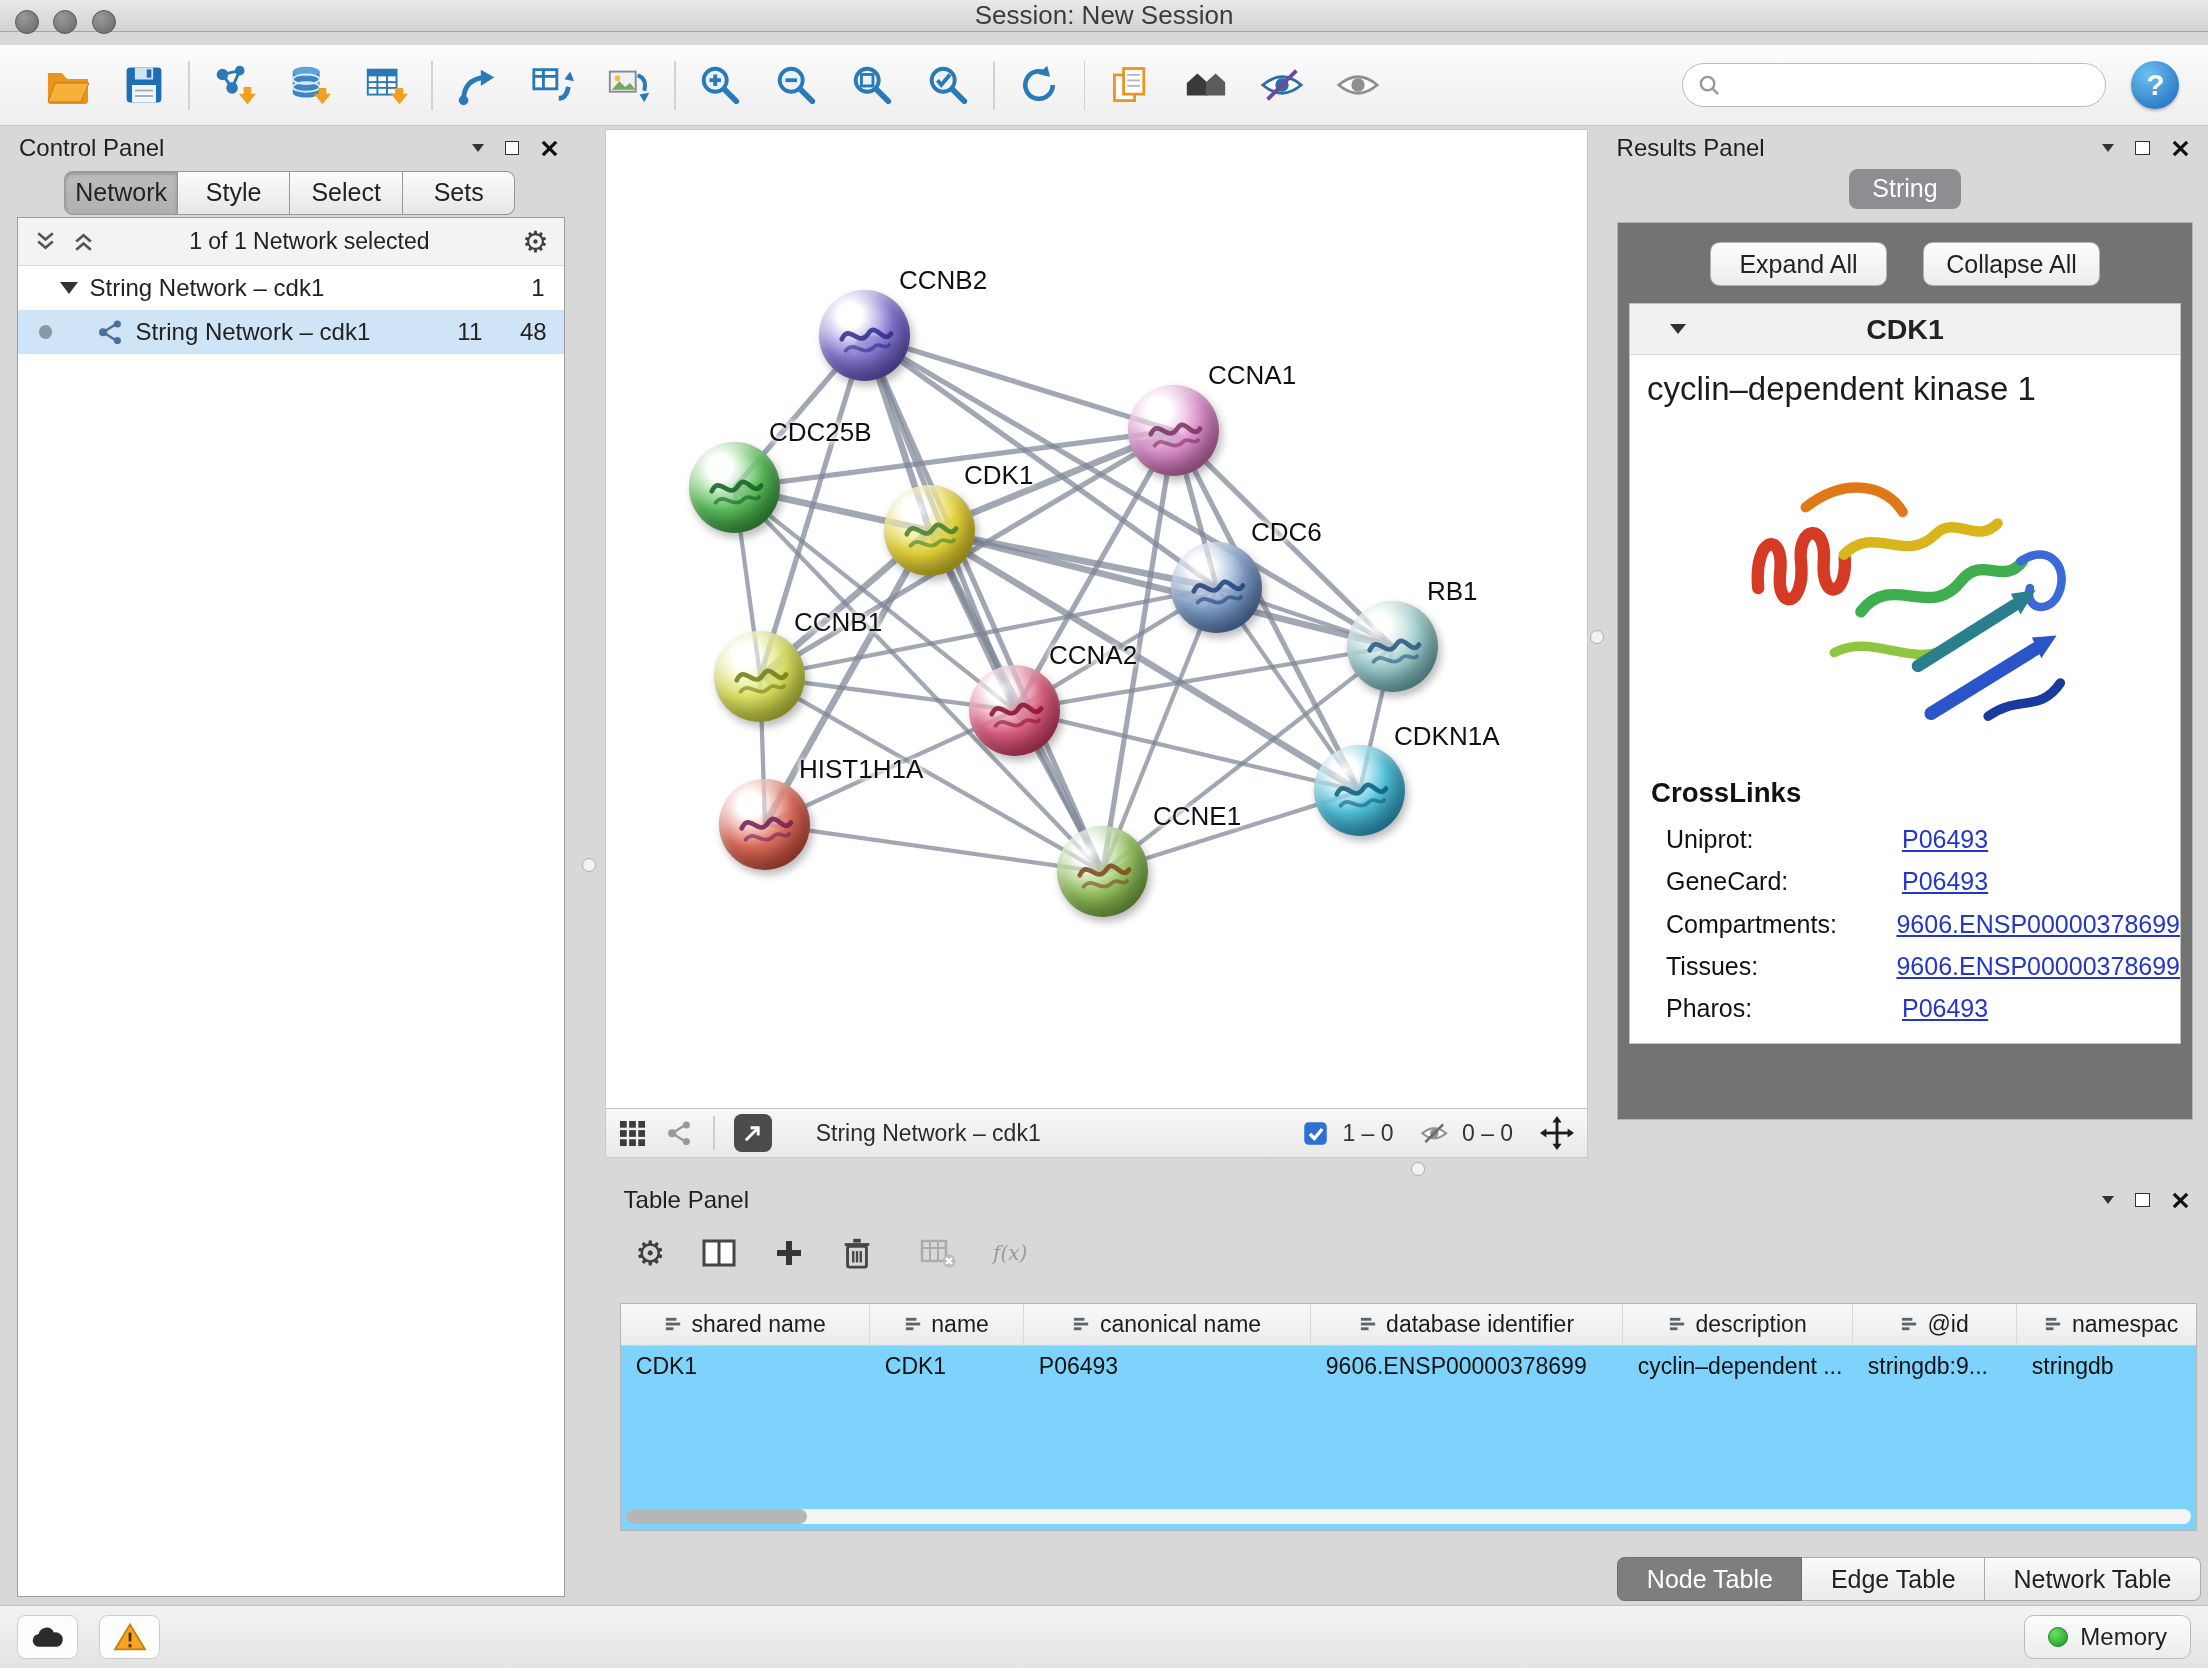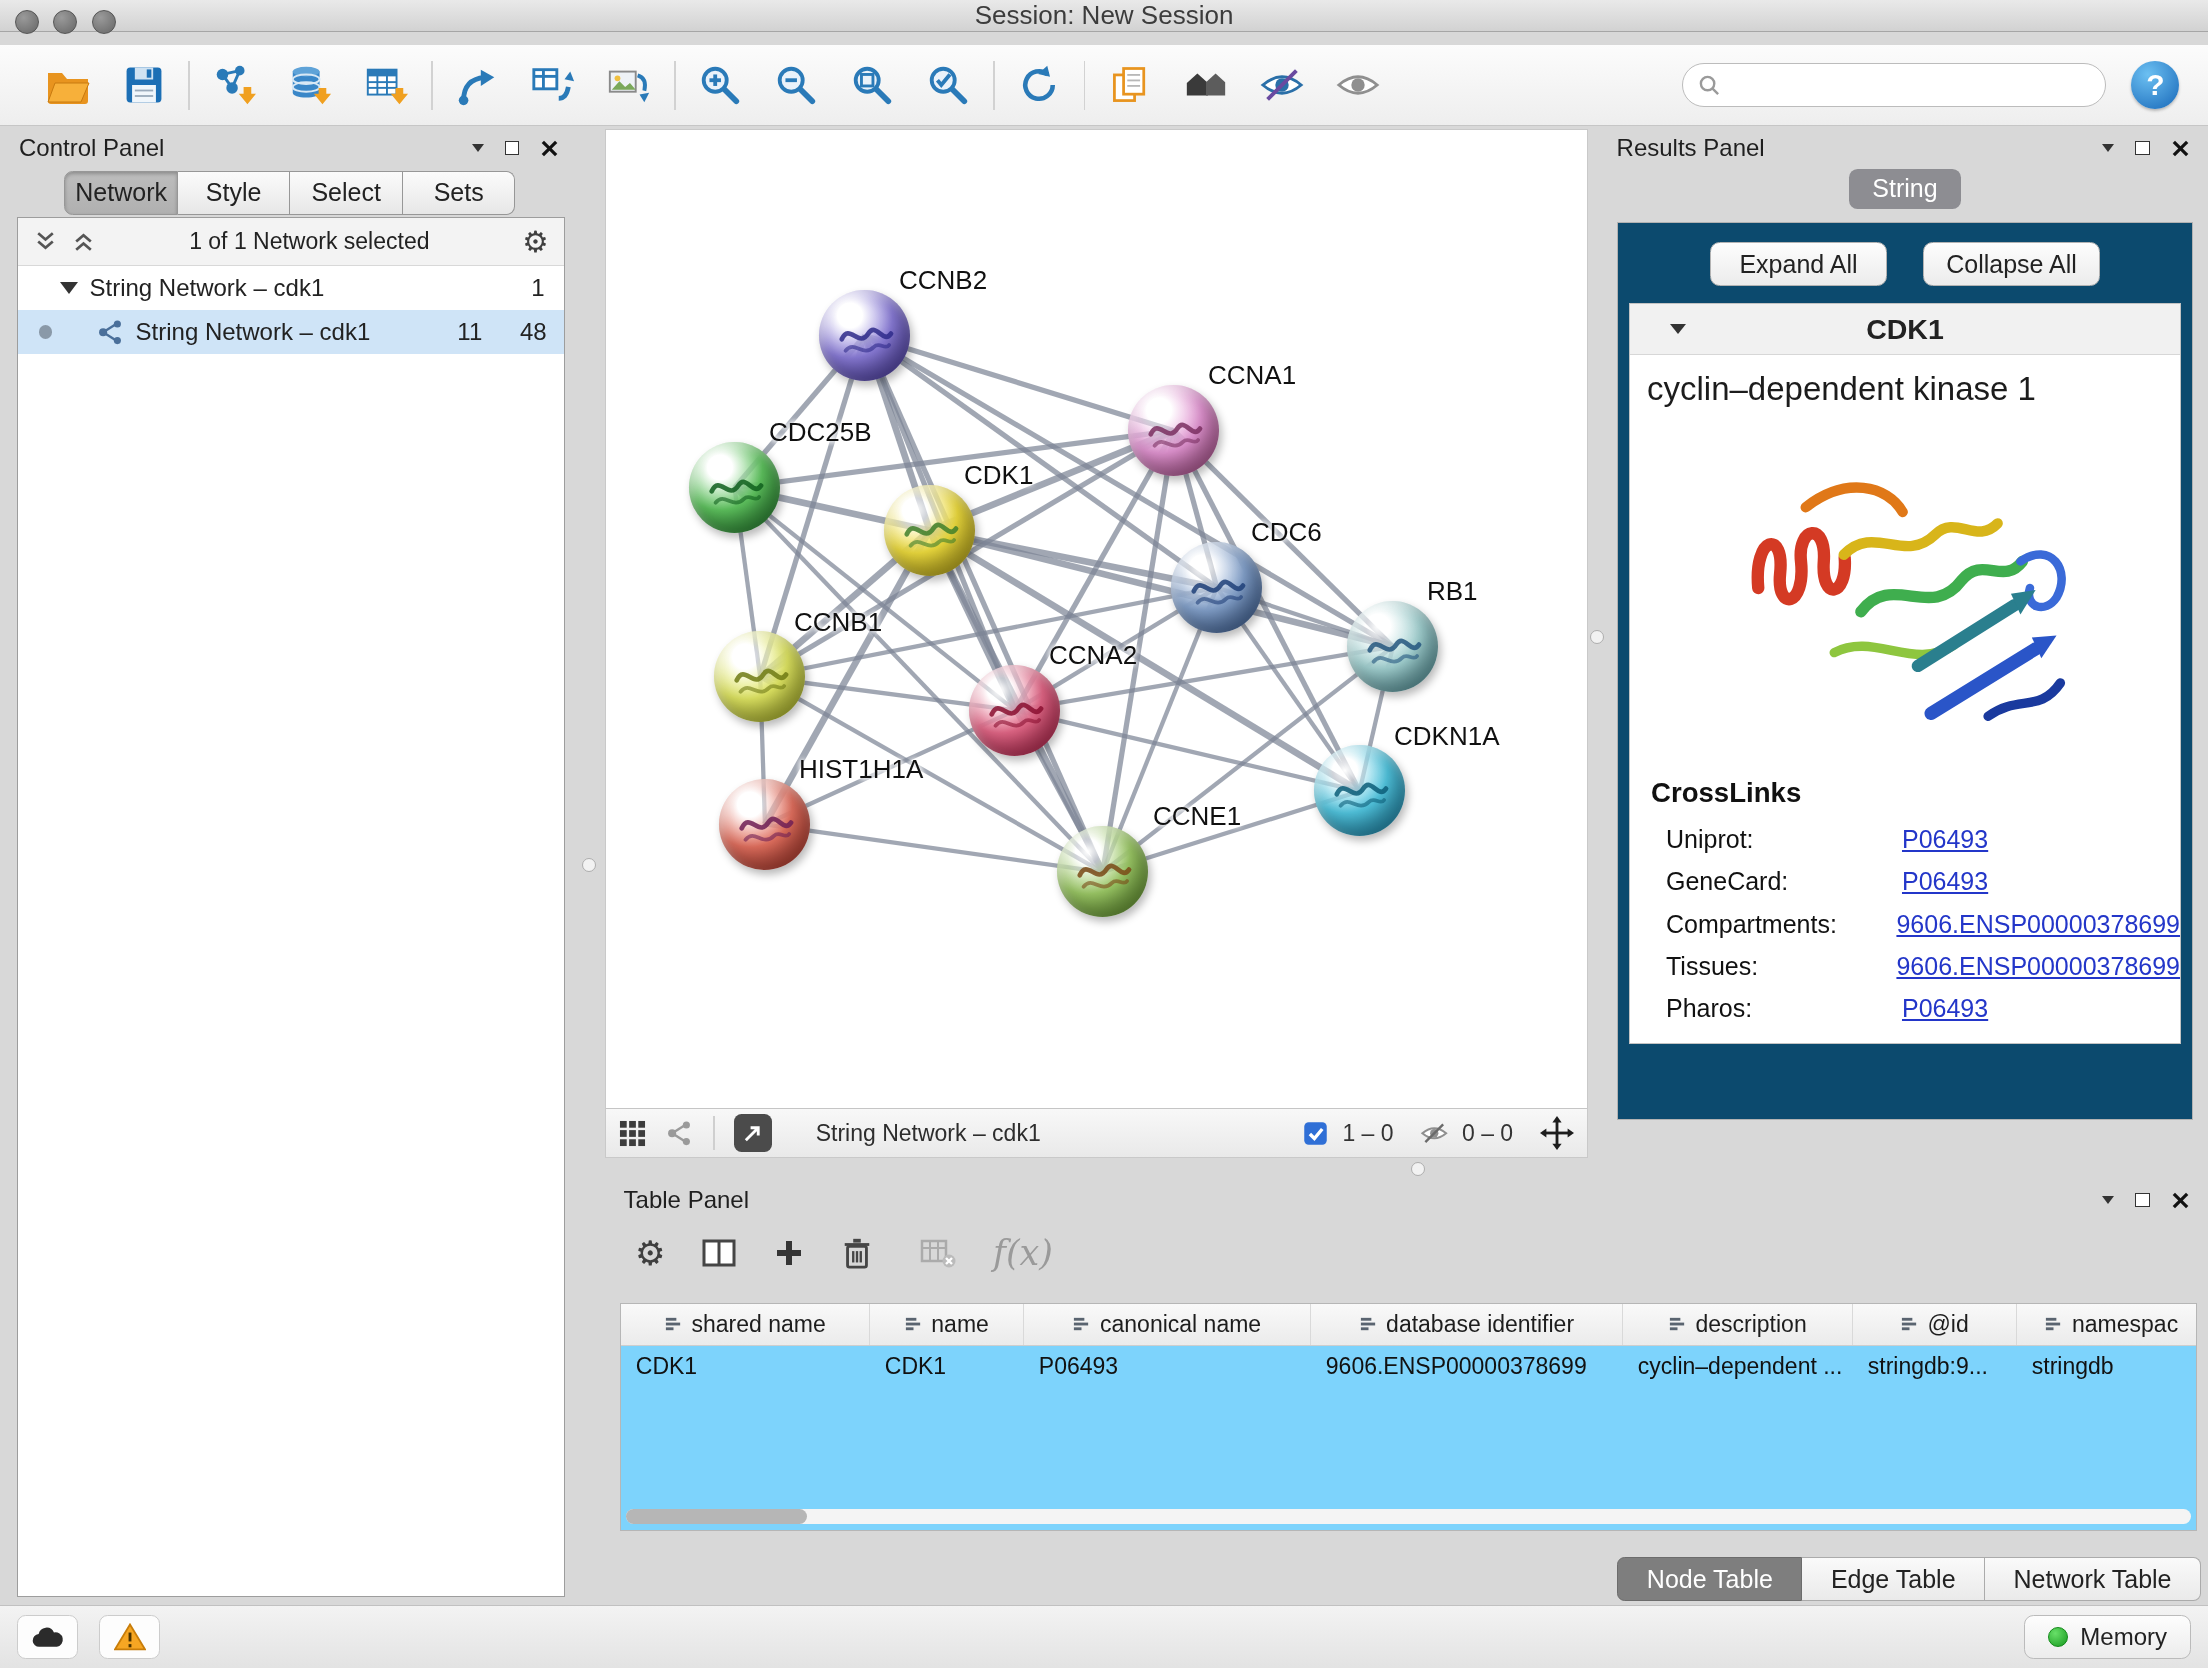--- a/index.html
+++ b/index.html
@@ -80,7 +80,7 @@
   .results-panel { position:absolute; left:1609px; top:129px; width:592px; height:1029px; }
   .string-pill { margin:1.9px auto 0; width:112px; height:40px; background:#8d8d92; color:#fff; font-size:25px;
     display:flex; align-items:center; justify-content:center; border-radius:8.6px; }
-  .rp-card { position:absolute; top:93px; left:7.6px; right:7.6px; bottom:38px; background:#0c4a6e; border:1.9px solid #b2b2b2; }
+  .rp-card { position:absolute; top:93px; left:7.6px; right:7.6px; bottom:38px; background:#737373; border:1.9px solid #b2b2b2; }
   .rp-buttons { display:flex; justify-content:center; gap:36px; padding:19px 0 17px; }
   .rp-btn { min-width:177px; height:44px; padding:0 21px; border:1.9px solid #b3b3b3; border-radius:9.5px;
     background:linear-gradient(#fdfdfd,#ececec); font-size:25px; display:flex; align-items:center; justify-content:center; color:#222; }

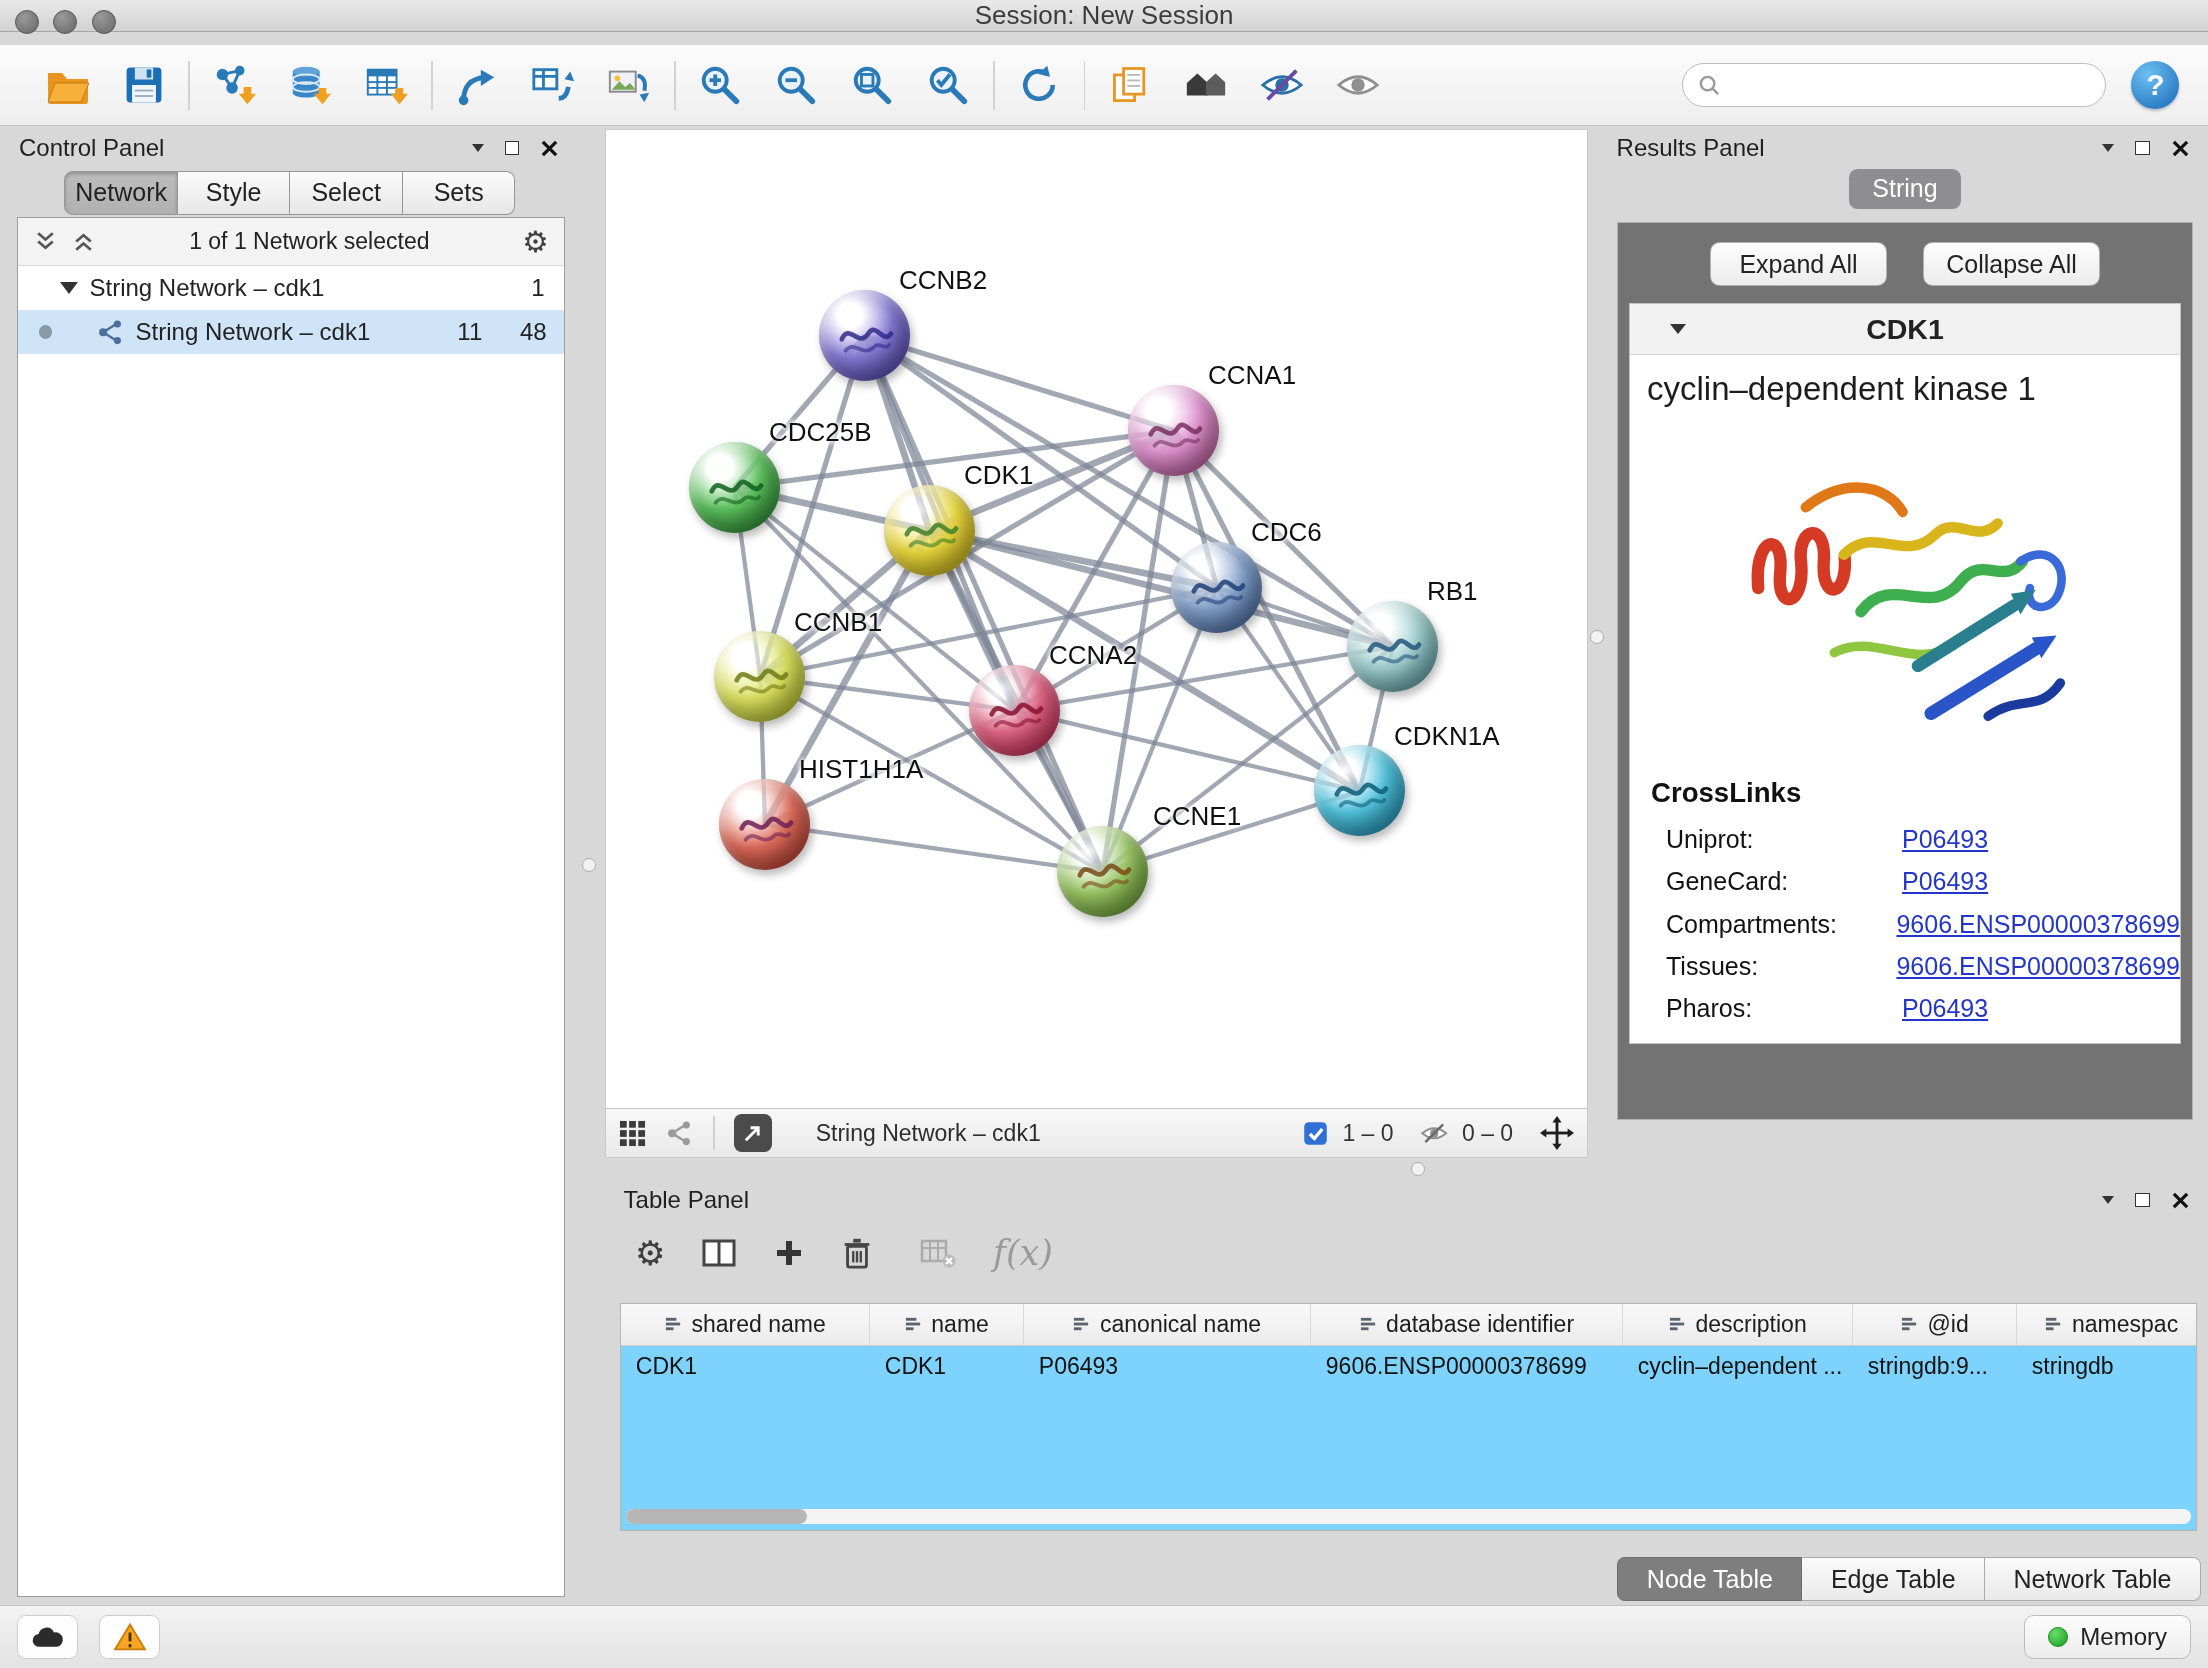--- a/index.html
+++ b/index.html
@@ -113,7 +113,7 @@
   .tp-tab:first-child { border-left-width:1.9px; border-radius:7.6px 0 0 7.6px; }
   .tp-tab:last-child { border-radius:0 7.6px 7.6px 0; }
   .tp-tab.selected { background:#7e7e7e; color:#fff; border-color:#6c6c6c; }
-  .fx { font-family:"DejaVu Serif", serif; font-style:italic; font-size:35px; color:#9a9a9a; }
+  .fx { font-family:"DejaVu Serif", serif; font-style:italic; font-size:20px; color:#9a9a9a; }
 
   
   .status-bar { position:absolute; left:0; right:0; bottom:0; height:63px;

